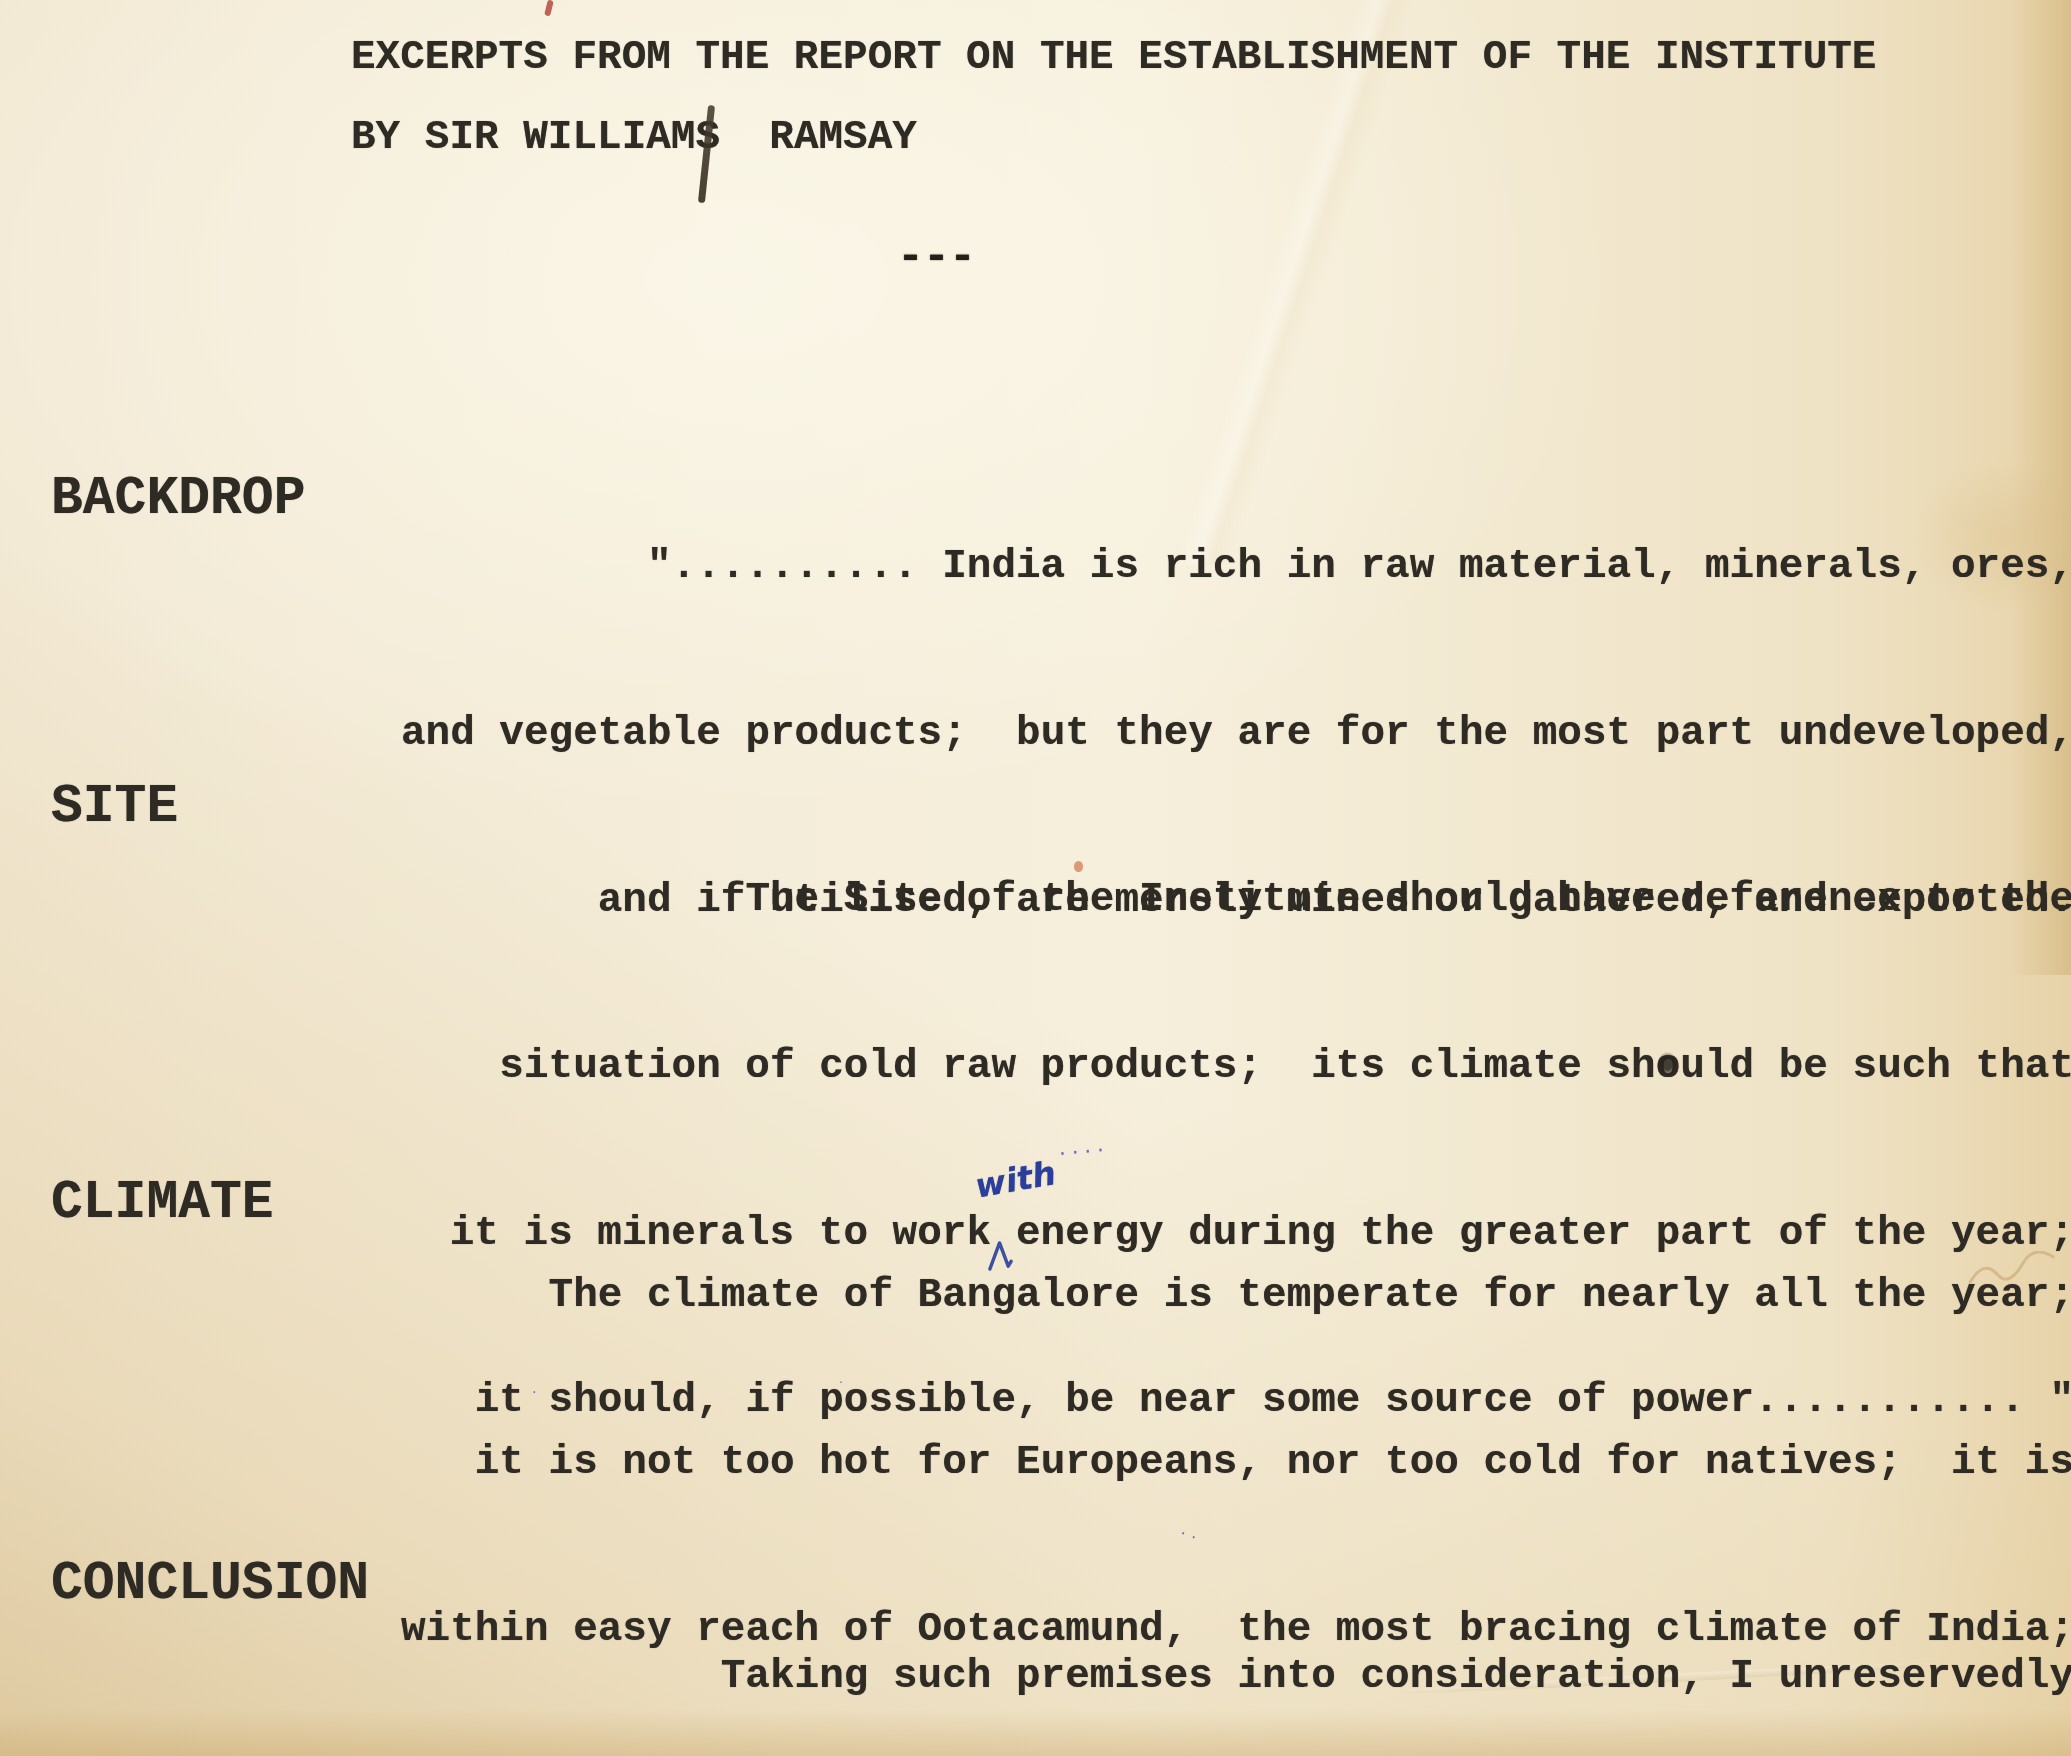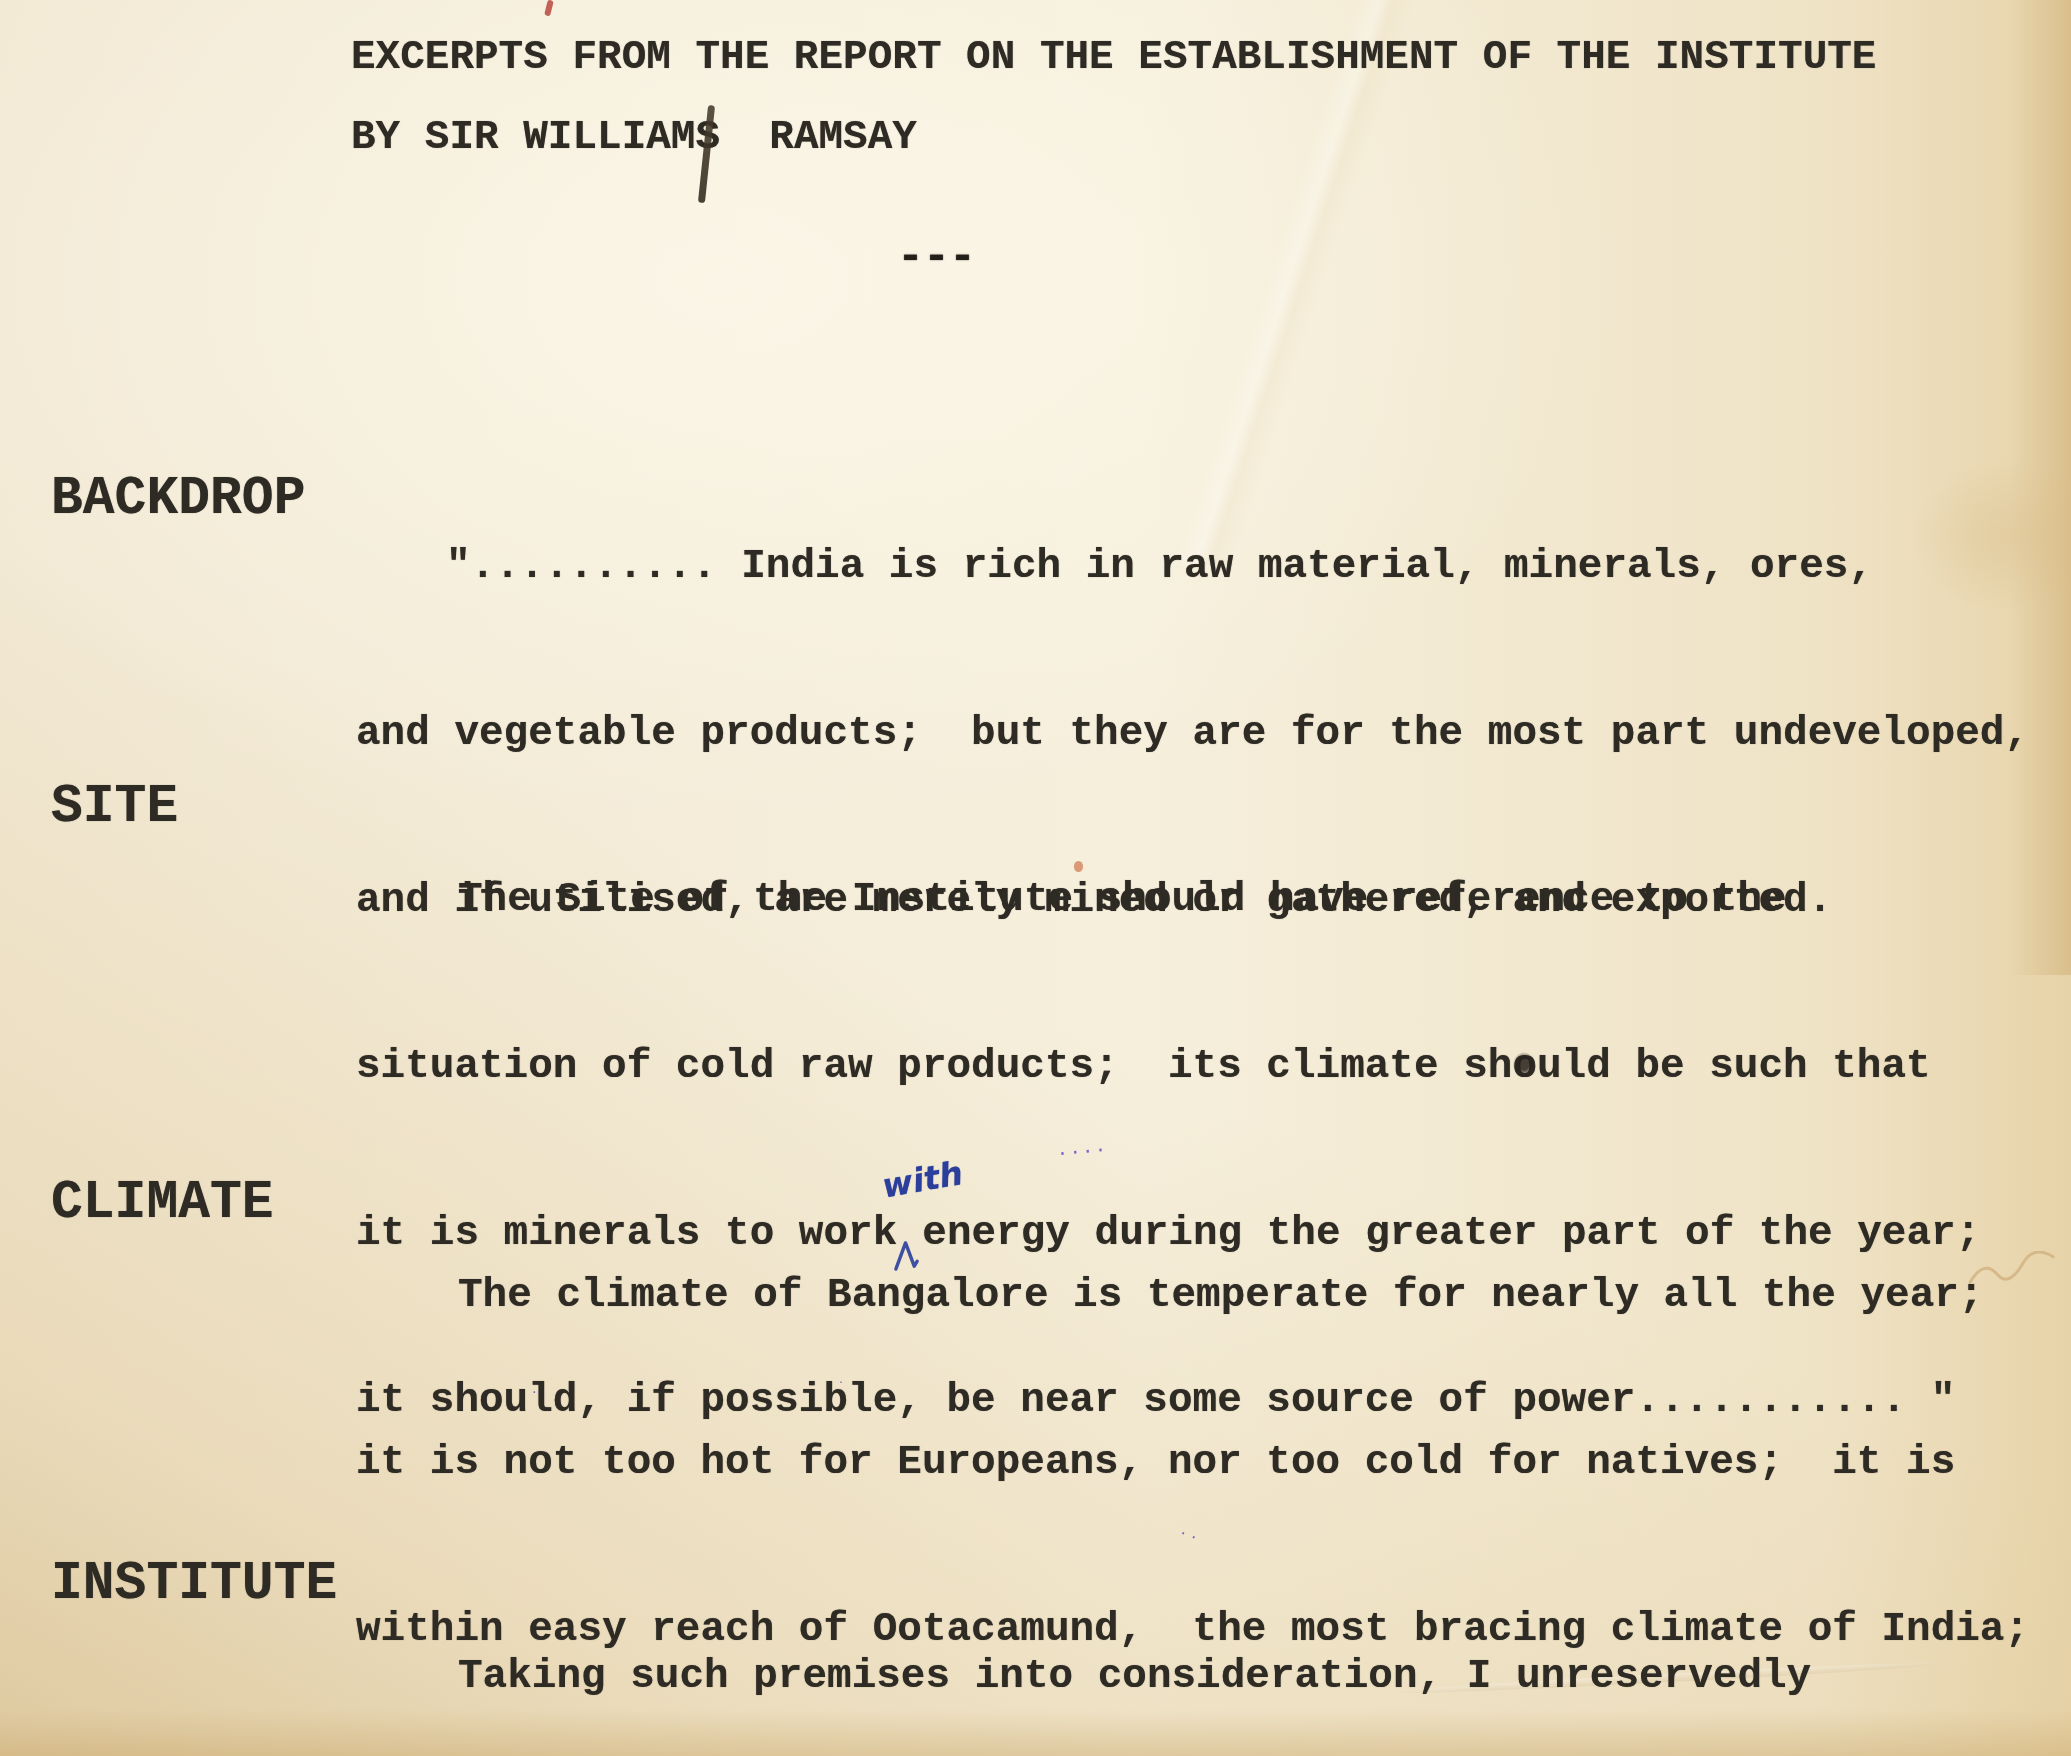--- a/index.html
+++ b/index.html
@@ -39,7 +39,7 @@
 
   
   .tw{white-space:pre;font-weight:700;
-    text-shadow:0 0 1px rgba(46,42,36,0.55);}
+    text-shadow:0 0 1px rgba(46,42,36,0.55);text-align:right;}
   .tline{position:absolute;left:351px;font-size:41px;line-height:45px;}
   .title1{top:35px;}
   .title2{top:115px;}

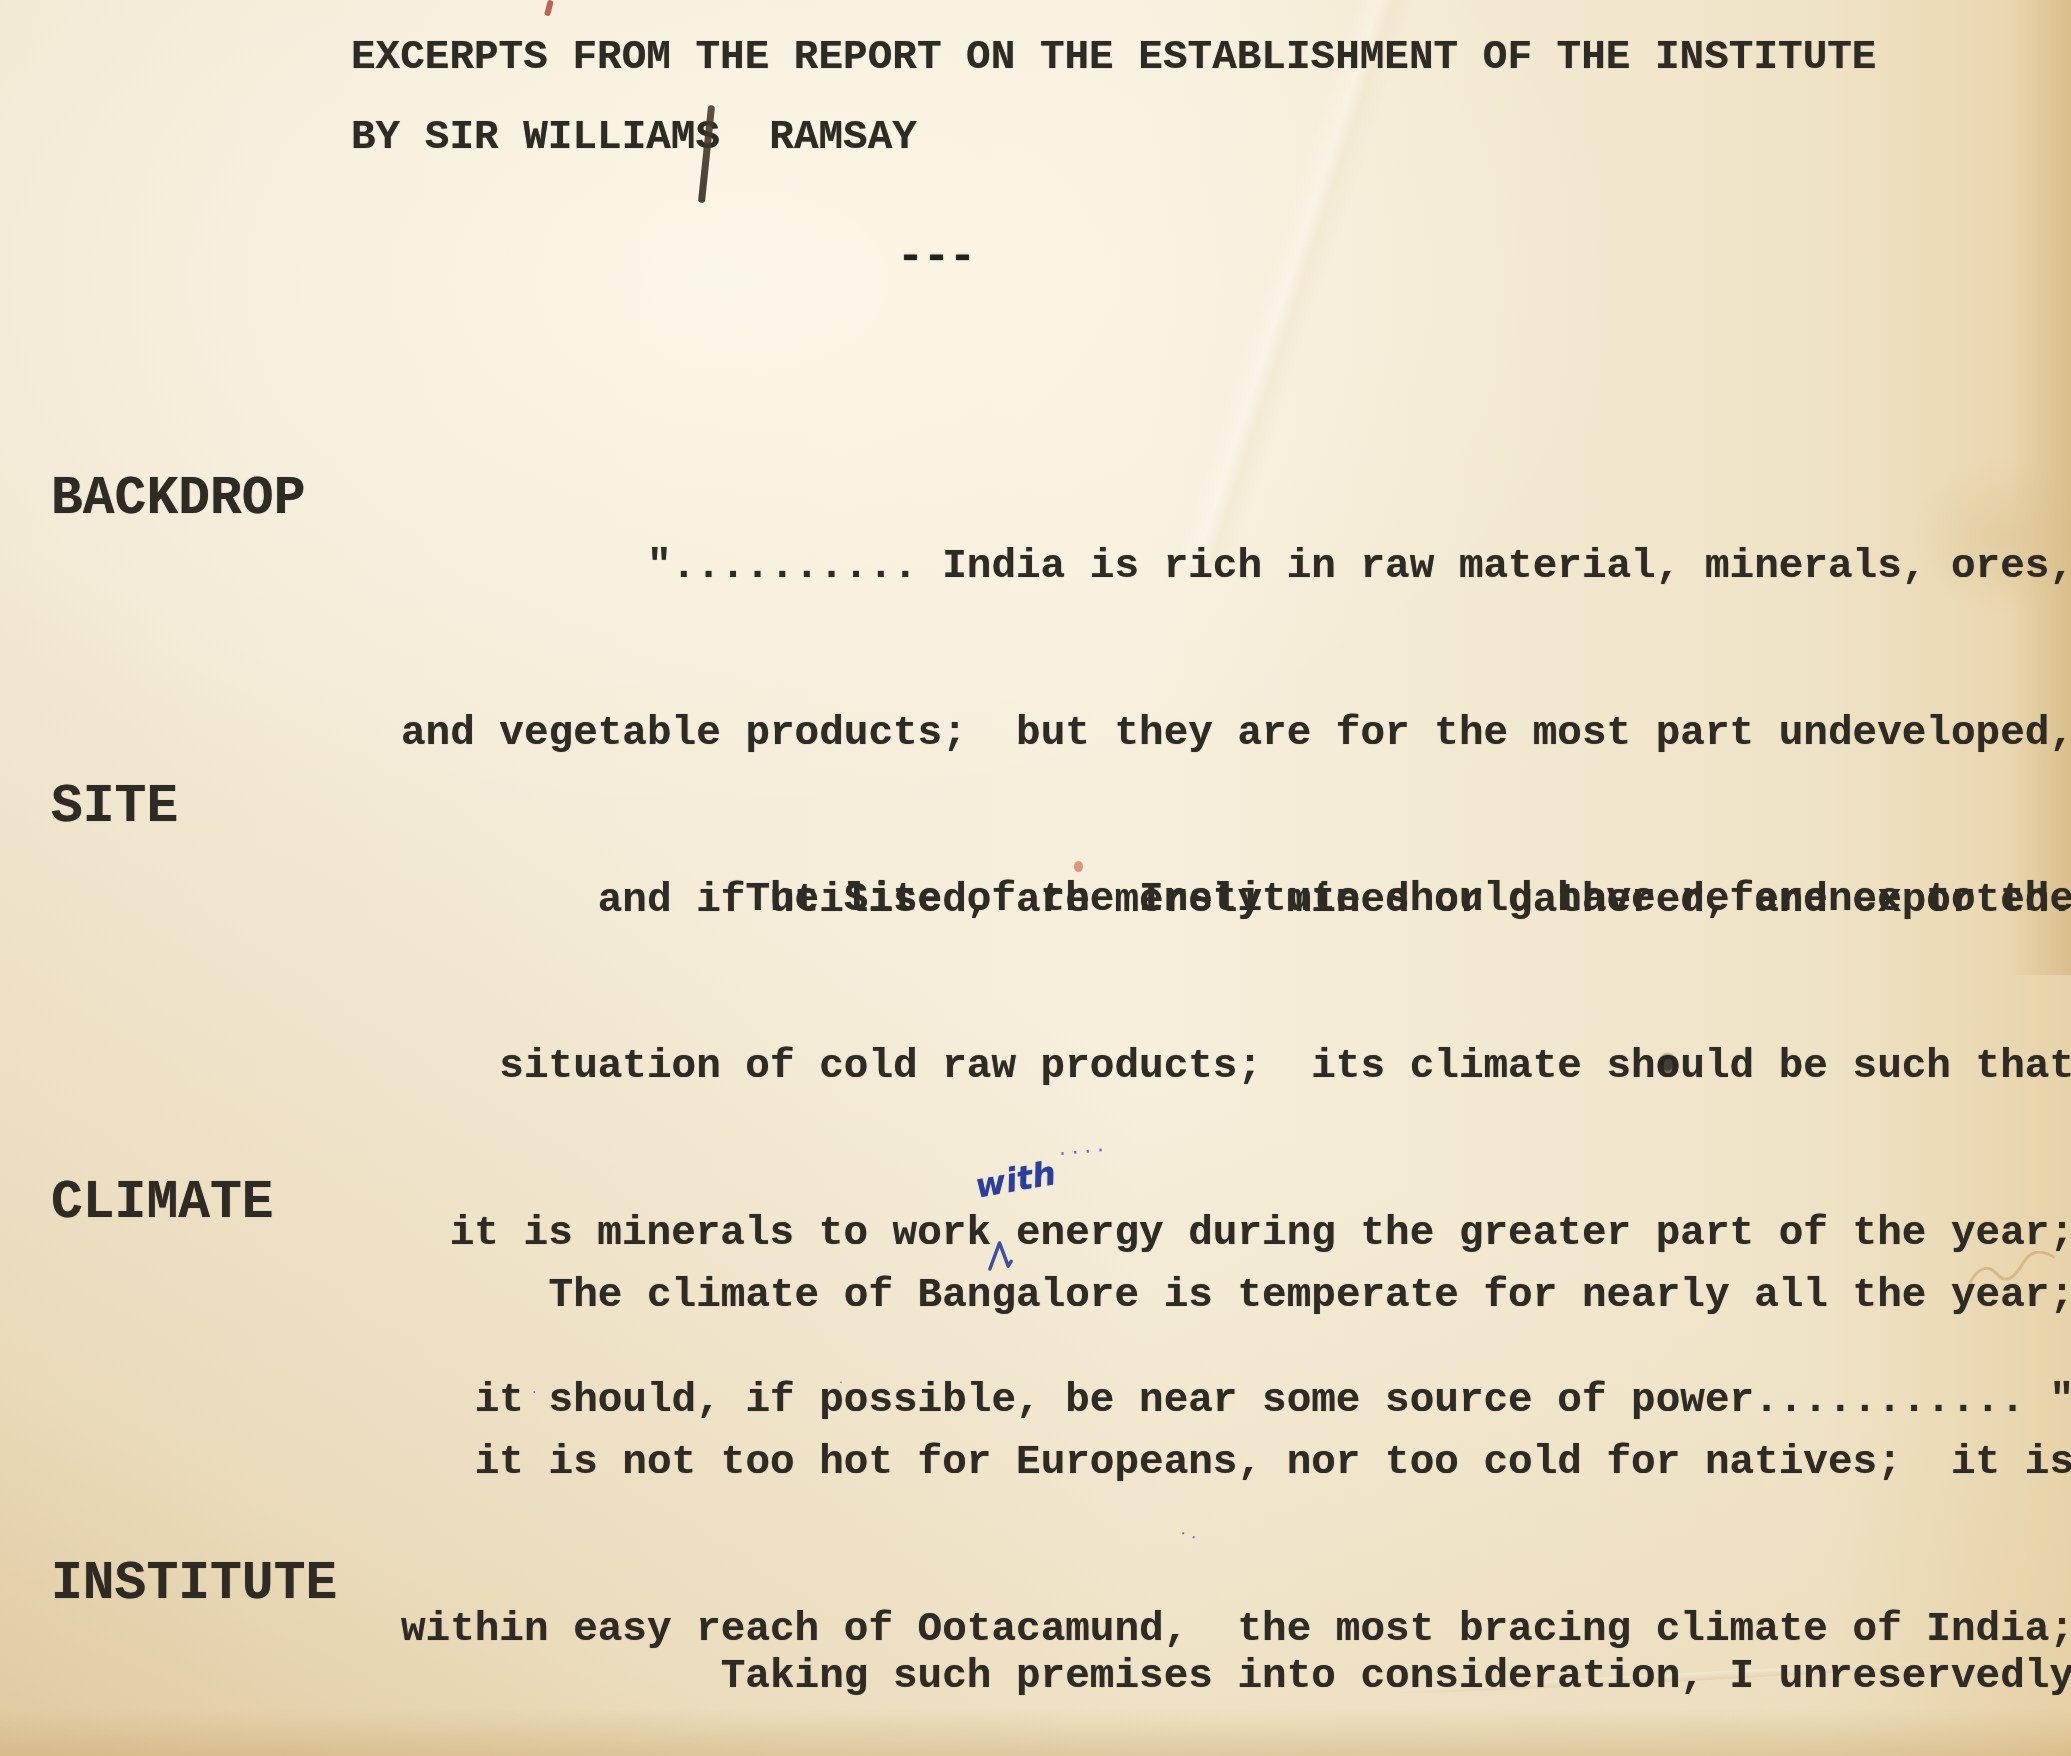--- a/index.html
+++ b/index.html
@@ -133,7 +133,7 @@
     
   </div>
 
-  <div class="slabel lbl-conclusion tw">INSTITUTE</div>
+  <div class="slabel lbl-conclusion tw">CONCLUSION</div>
   <div class="para para-conclusion tw">
     <div class="pline ind-b">Taking such premises into consideration, I unreservedly</div>
     

